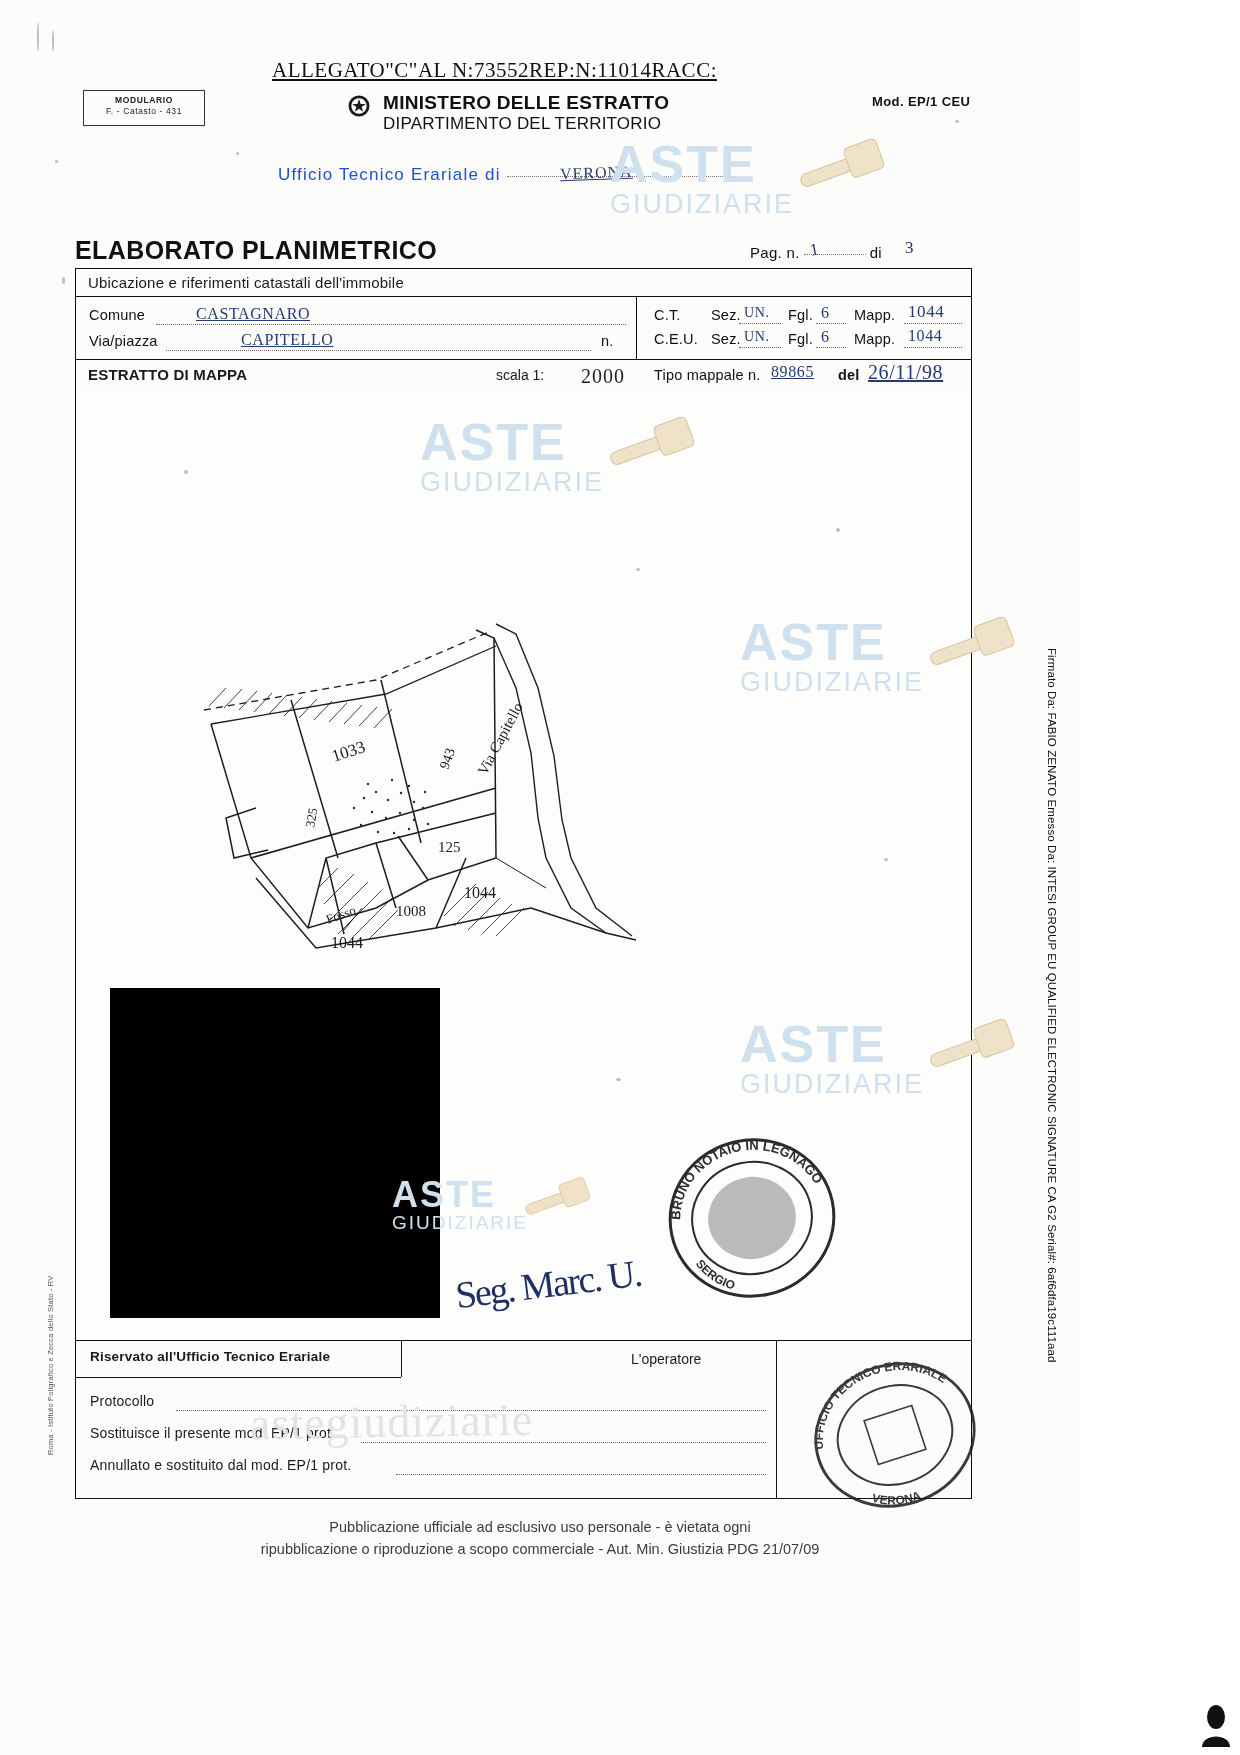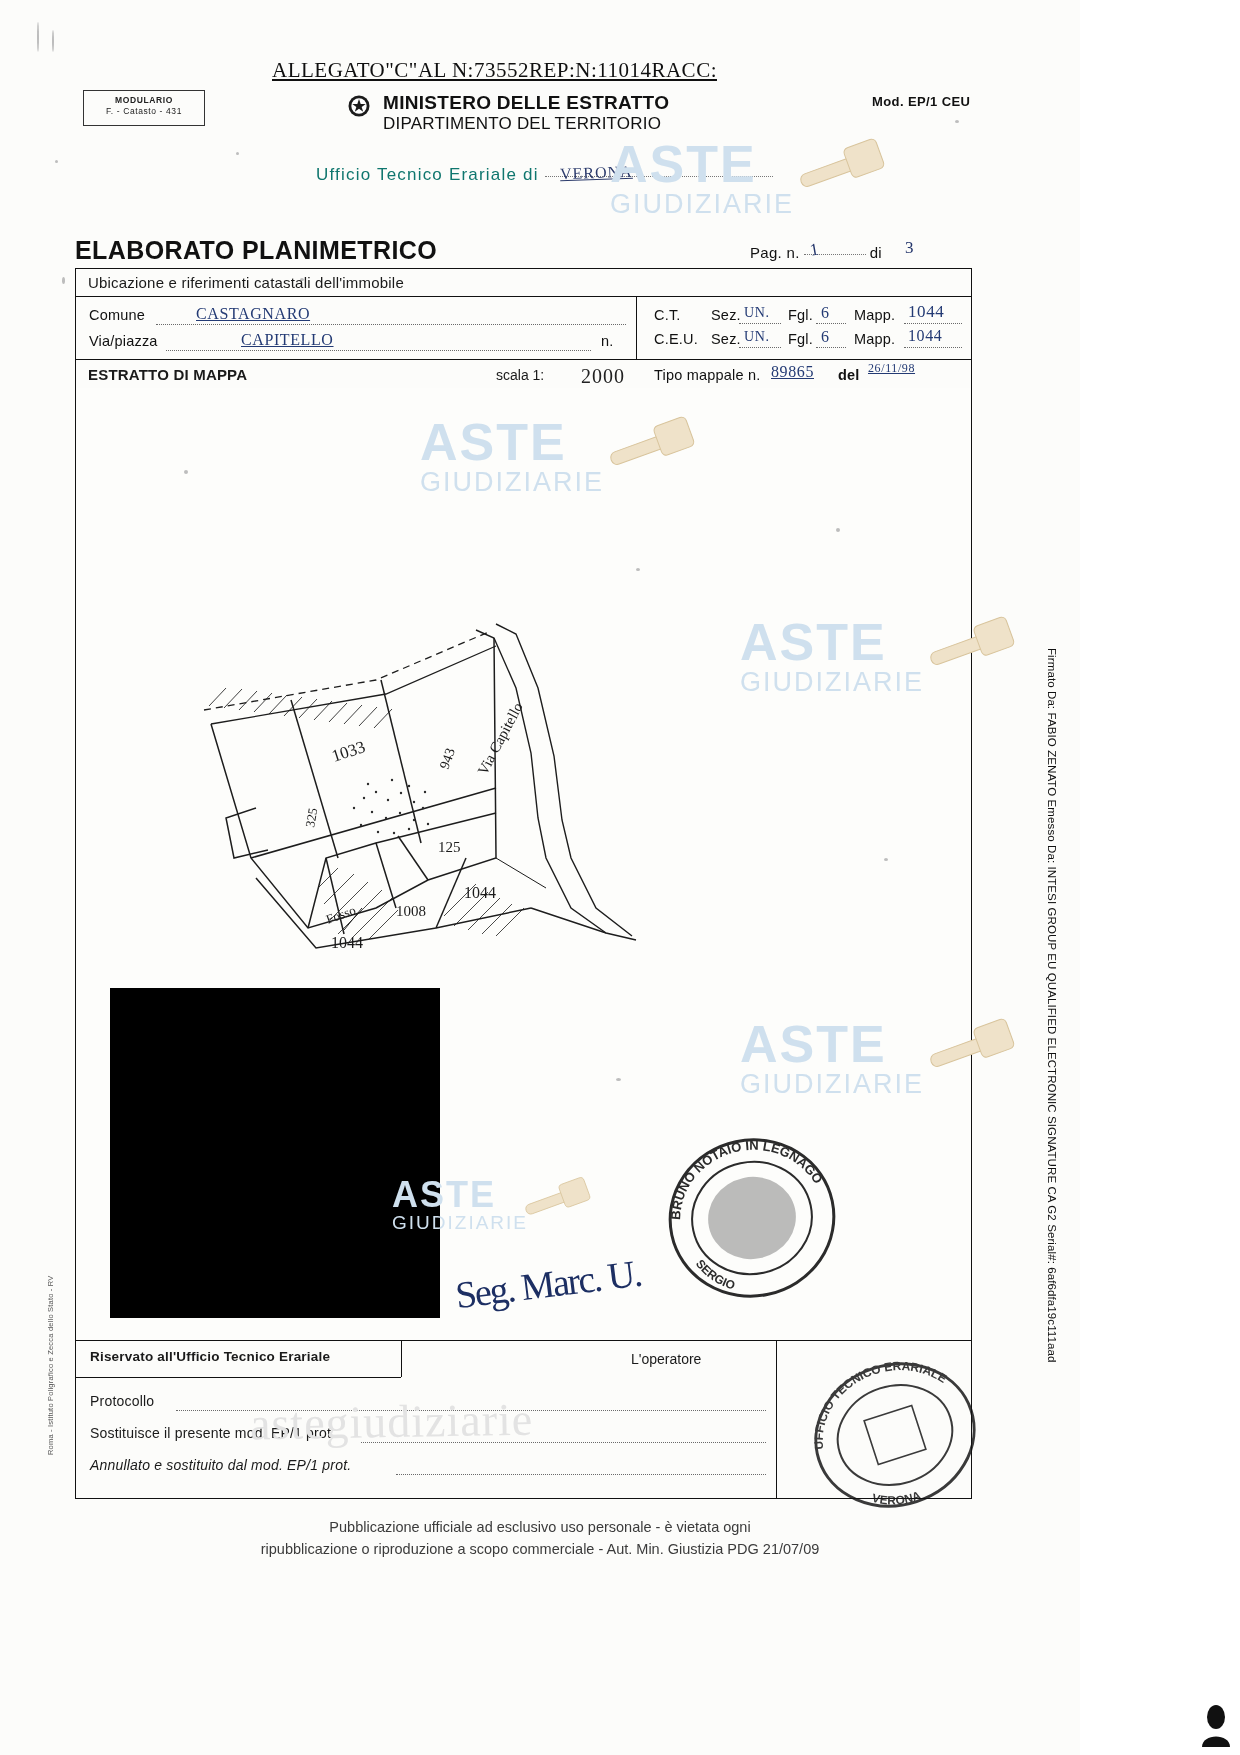--- a/index.html
+++ b/index.html
@@ -50,7 +50,7 @@
   }
   .ufficio{
     position:absolute;left:278px;top:165px;
-    font-size:17px;letter-spacing:1.2px;color:#0f766e;margin-left:38px;
+    font-size:17px;letter-spacing:1.2px;color:#1d4ed8;
   }
   .ufficio .dotline{
     display:inline-block;width:228px;border-bottom:1px dotted #777;

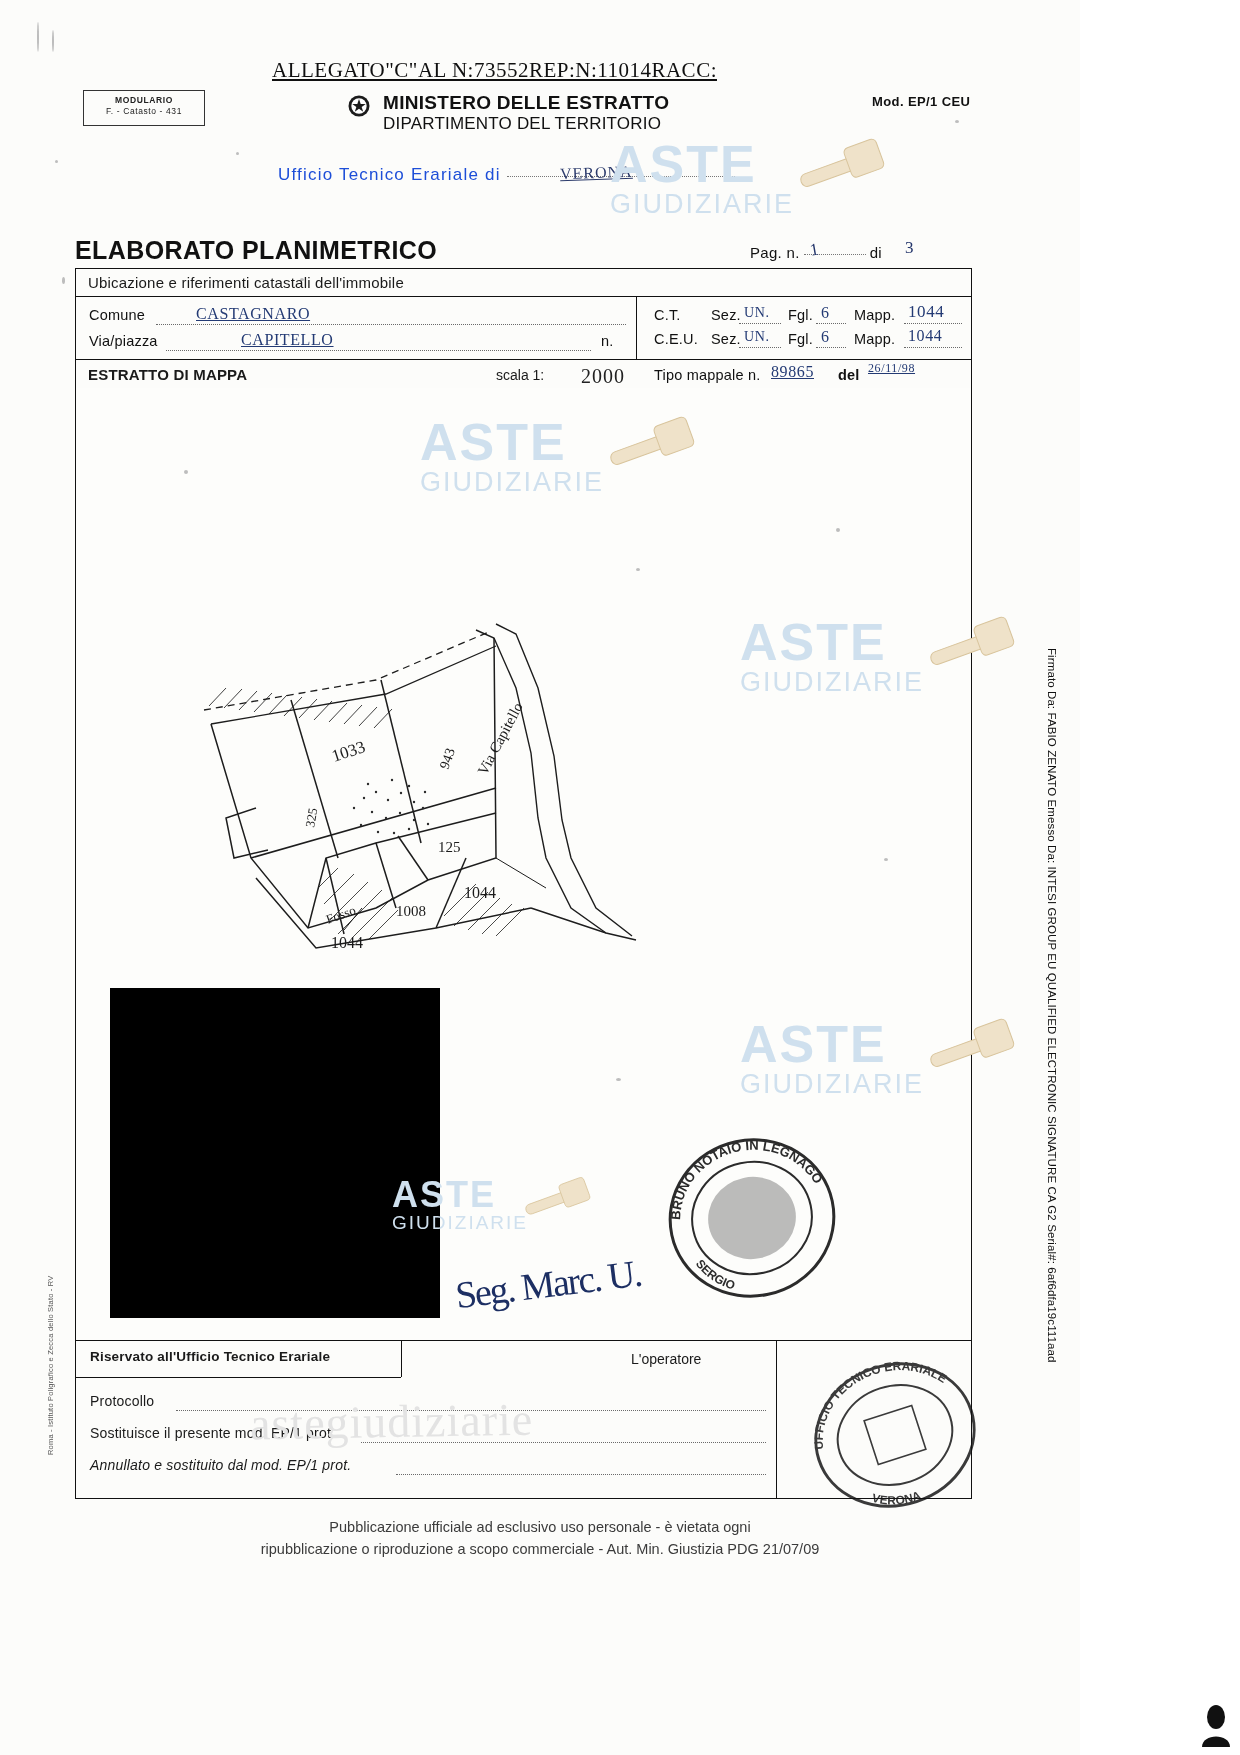--- a/index.html
+++ b/index.html
@@ -242,7 +242,7 @@
     <div class="lbl" style="left:578px;top:98px;">Tipo mappale n.</div>
     <div class="hw" style="left:695px;top:94px;font-size:16px;text-decoration:underline;">89865</div>
     <div class="lbl" style="left:762px;top:98px;font-weight:bold;">del</div>
-    <div class="hw" style="left:792px;top:92px;font-size:12px;text-decoration:underline;">26/11/98</div>
+    <div class="hw" style="left:792px;top:92px;font-size:20px;text-decoration:underline;">26/11/98</div>
   </div>
 
   <div class="maparea">

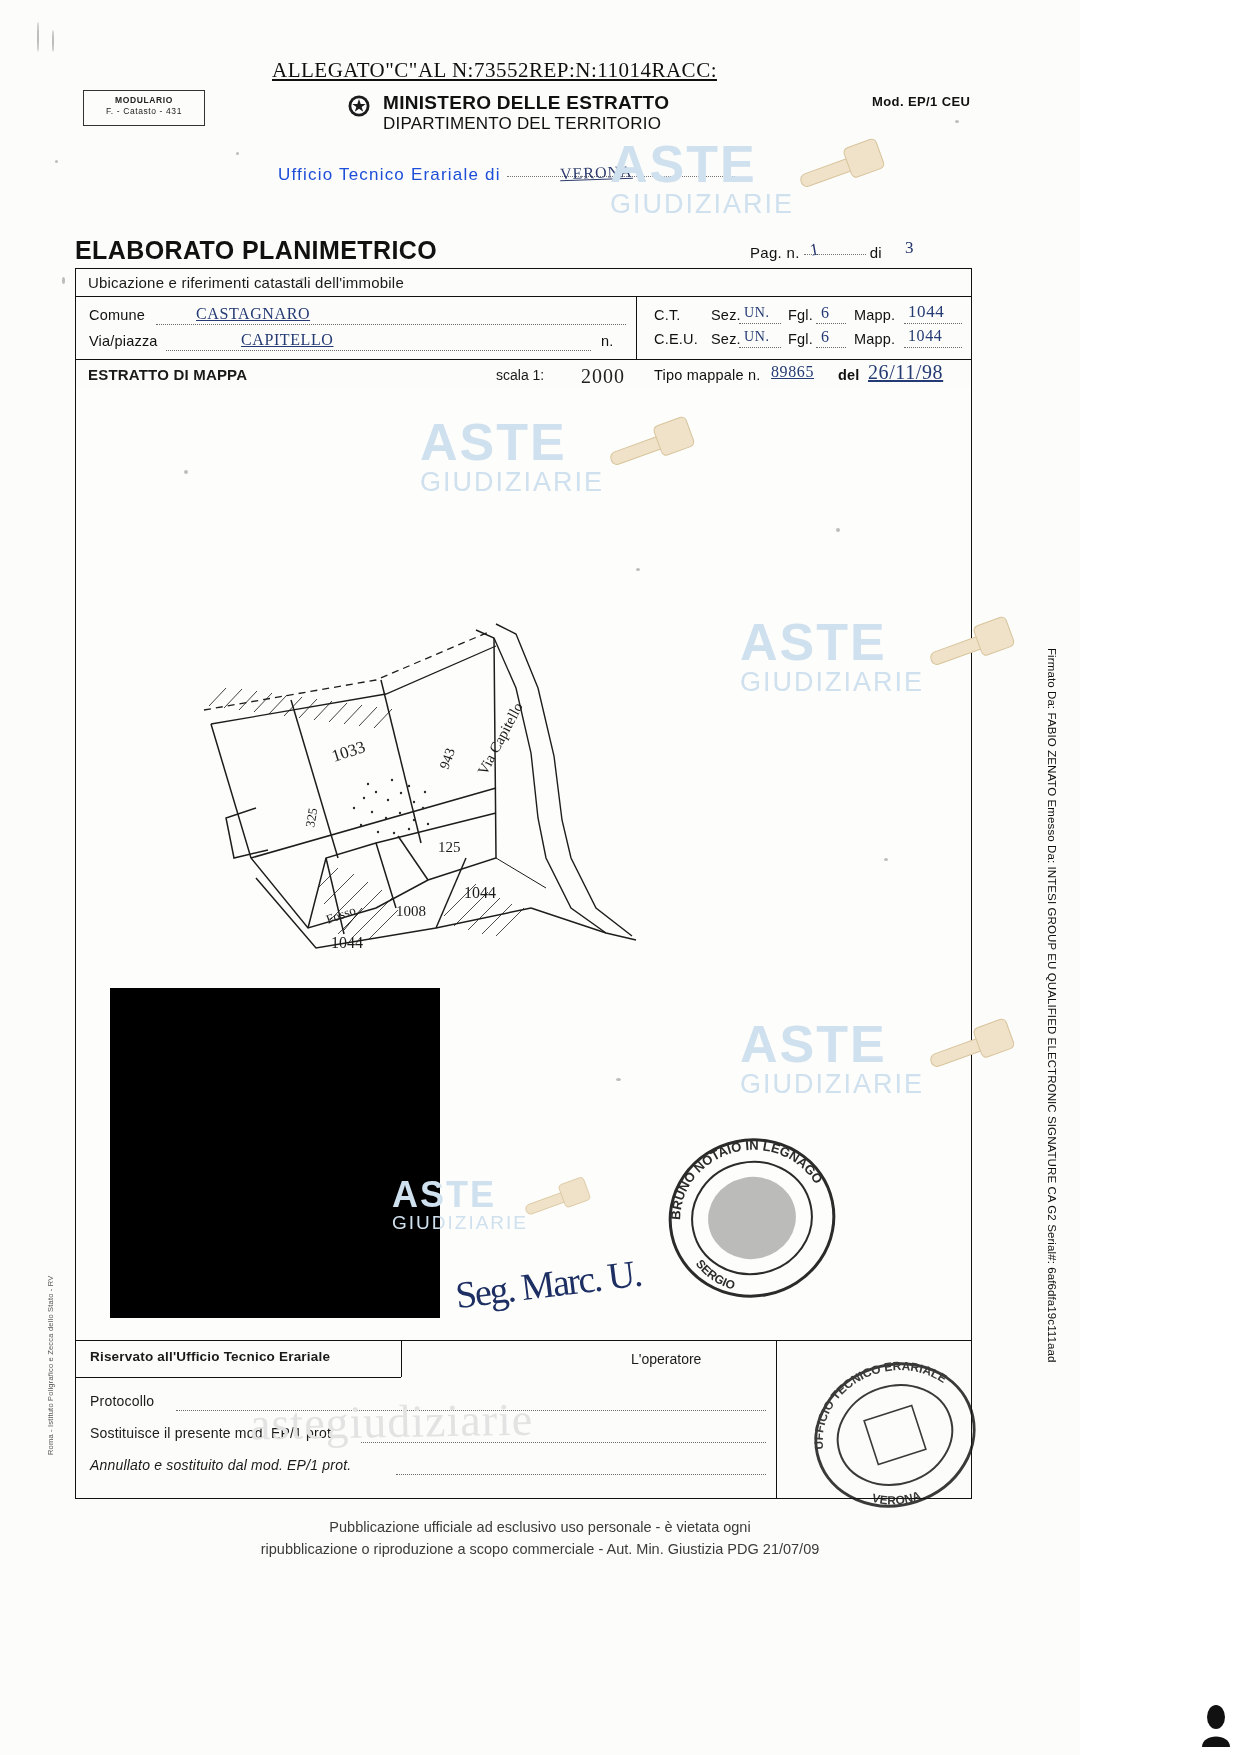--- a/index.html
+++ b/index.html
@@ -402,7 +402,7 @@
     <div class="res-line" style="left:14px;top:84px;">Sostituisce il presente mod. EP/1 prot.</div>
     <div class="dots" style="left:285px;top:100px;width:405px;"></div>
 
-    <div class="res-line" style="left:14px;top:116px;font-style:italic;">Annullato e sostituito dal mod. EP/1 prot.</div>
+    <div class="res-line" style="left:14px;top:116px;">Annullato e sostituito dal mod. EP/1 prot.</div>
     <div class="dots" style="left:320px;top:132px;width:370px;"></div>
   </div>
 

